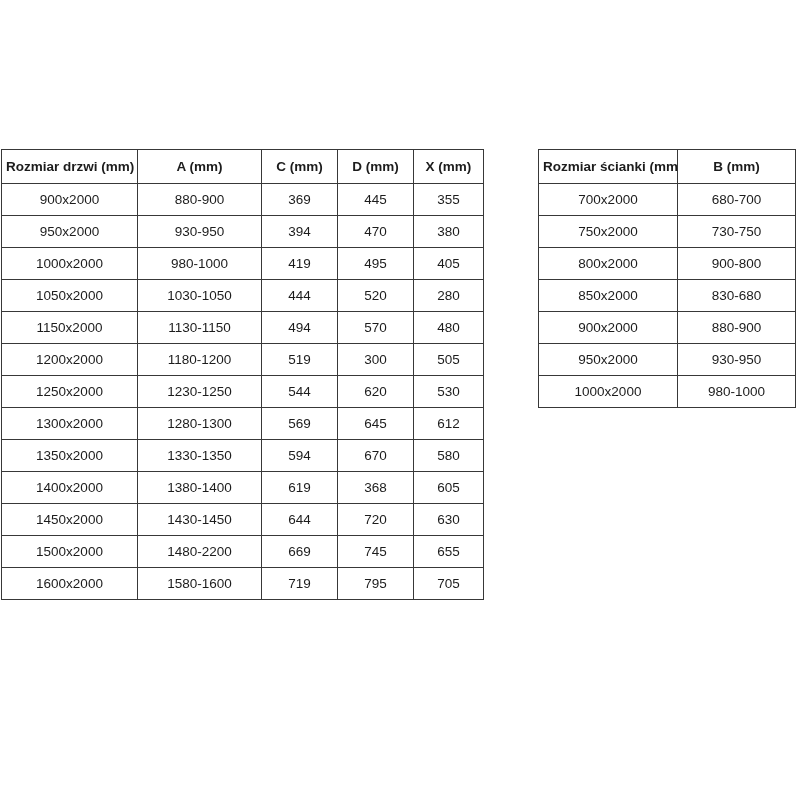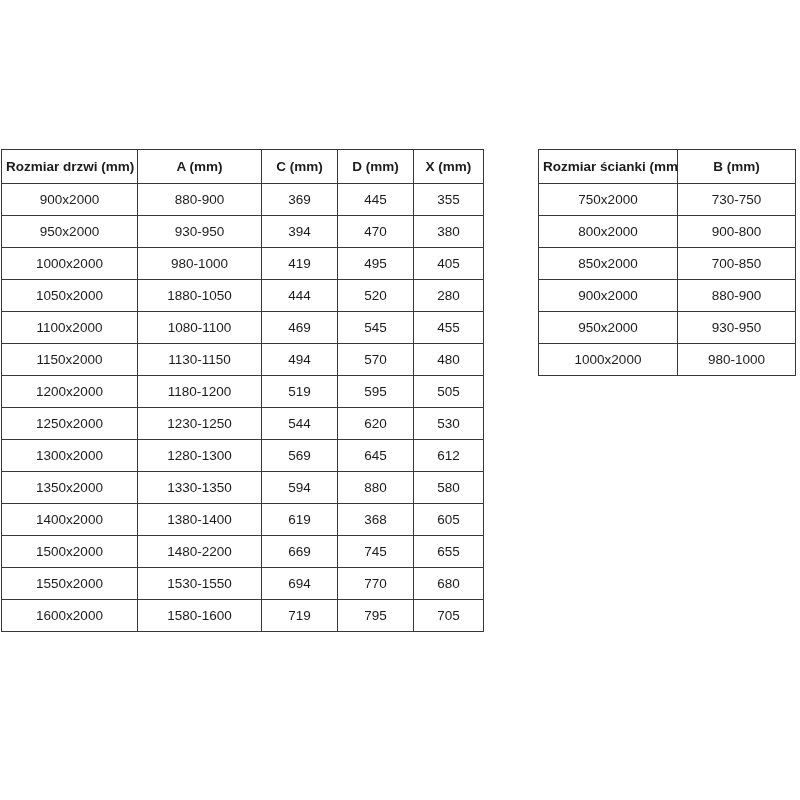--- a/index.html
+++ b/index.html
@@ -188,6 +188,10 @@
       </thead>
       <tbody>
         <tr>
+          <td>700x2000</td>
+          <td>680-700</td>
+        </tr>
+        <tr>
           <td>750x2000</td>
           <td>730-750</td>
         </tr>

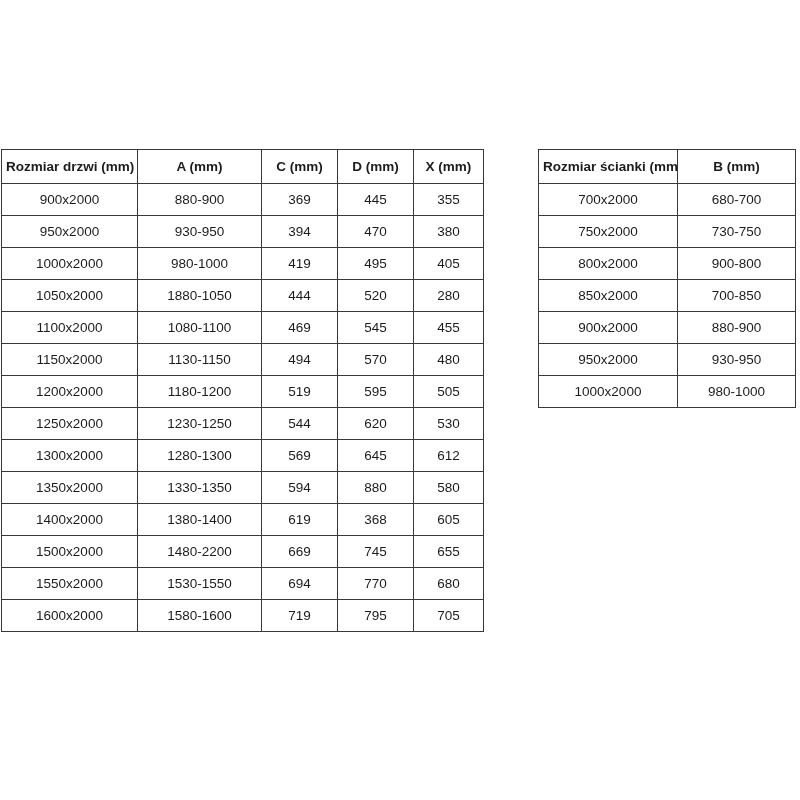--- a/index.html
+++ b/index.html
@@ -97,7 +97,7 @@
         </tr>
         <tr>
           <td>1050x2000</td>
-          <td>1880-1050</td>
+          <td>1030-1050</td>
           <td>444</td>
           <td>520</td>
           <td>280</td>

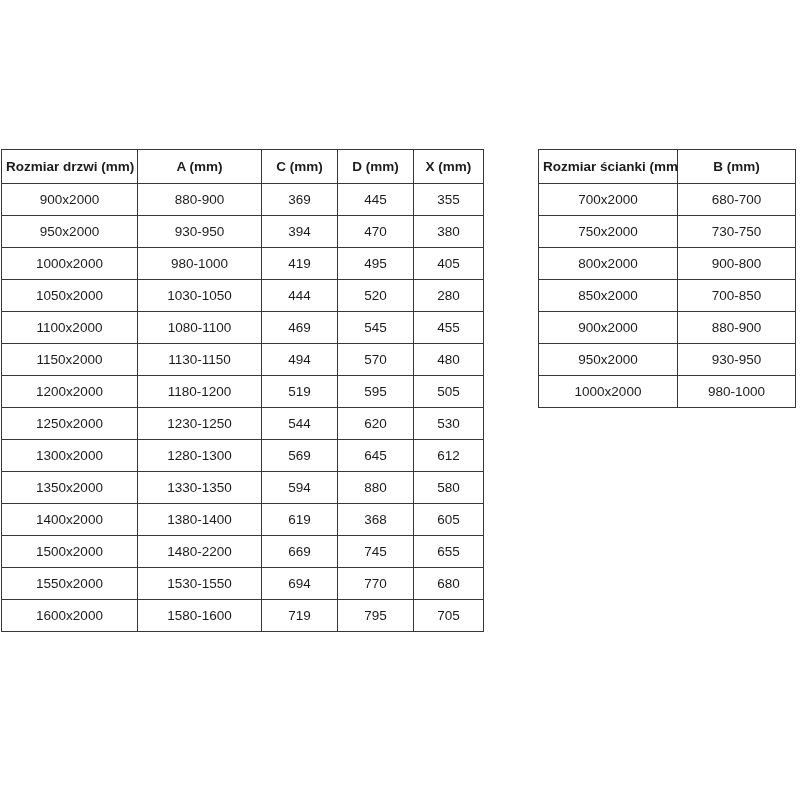--- a/index.html
+++ b/index.html
@@ -201,7 +201,7 @@
         </tr>
         <tr>
           <td>850x2000</td>
-          <td>700-850</td>
+          <td>830-680</td>
         </tr>
         <tr>
           <td>900x2000</td>

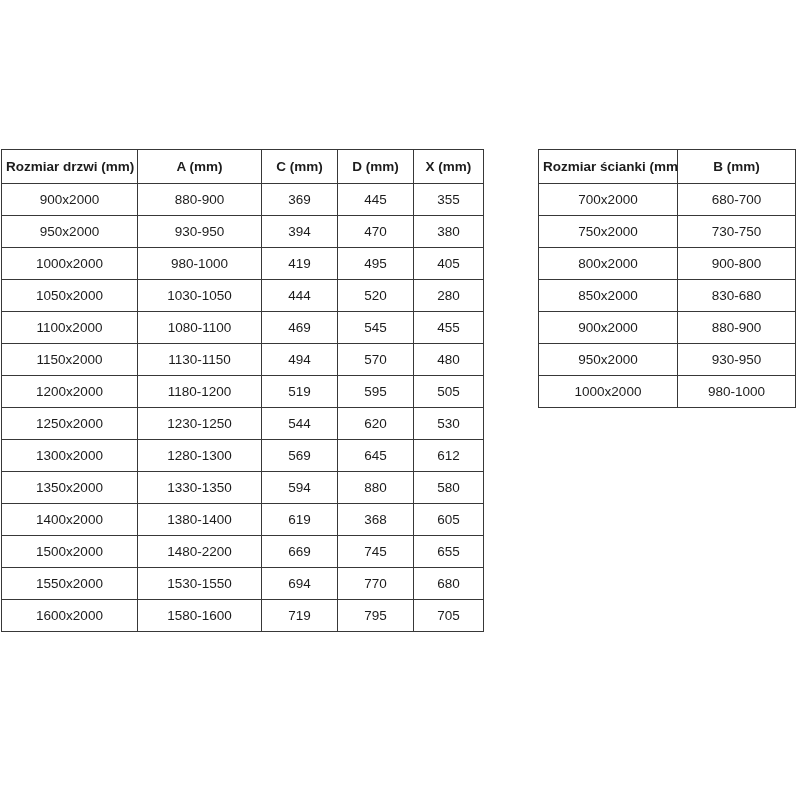--- a/index.html
+++ b/index.html
@@ -103,13 +103,6 @@
           <td>280</td>
         </tr>
         <tr>
-          <td>1100x2000</td>
-          <td>1080-1100</td>
-          <td>469</td>
-          <td>545</td>
-          <td>455</td>
-        </tr>
-        <tr>
           <td>1150x2000</td>
           <td>1130-1150</td>
           <td>494</td>

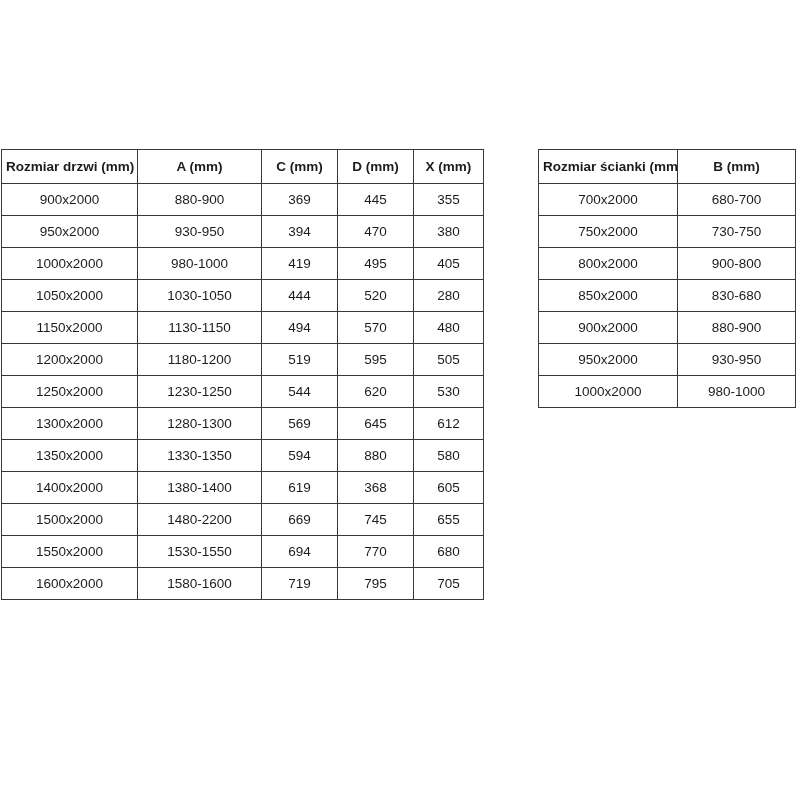--- a/index.html
+++ b/index.html
@@ -113,7 +113,7 @@
           <td>1200x2000</td>
           <td>1180-1200</td>
           <td>519</td>
-          <td>595</td>
+          <td>300</td>
           <td>505</td>
         </tr>
         <tr>

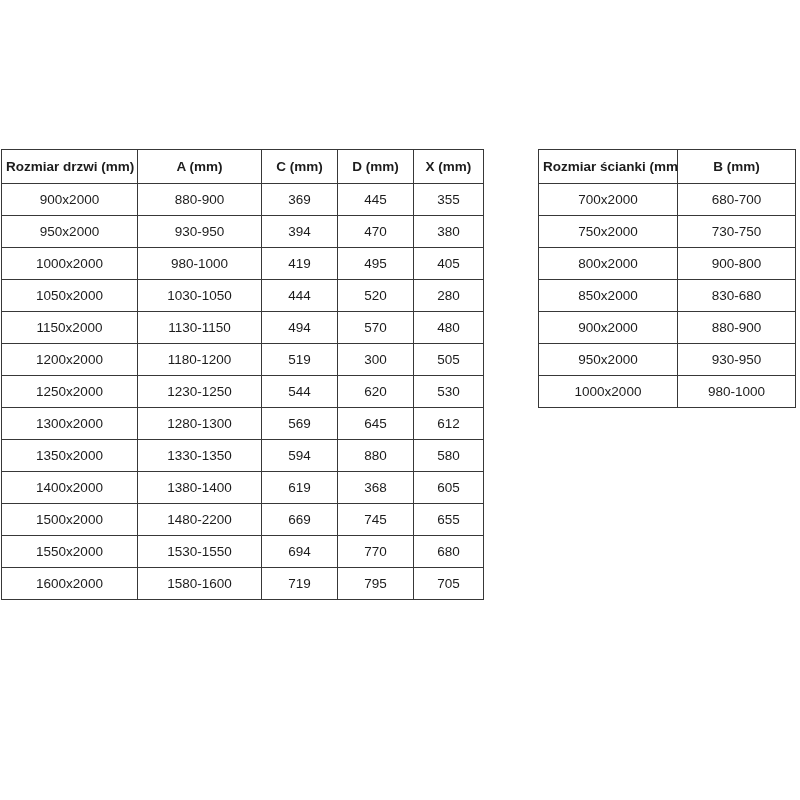--- a/index.html
+++ b/index.html
@@ -134,7 +134,7 @@
           <td>1350x2000</td>
           <td>1330-1350</td>
           <td>594</td>
-          <td>880</td>
+          <td>670</td>
           <td>580</td>
         </tr>
         <tr>

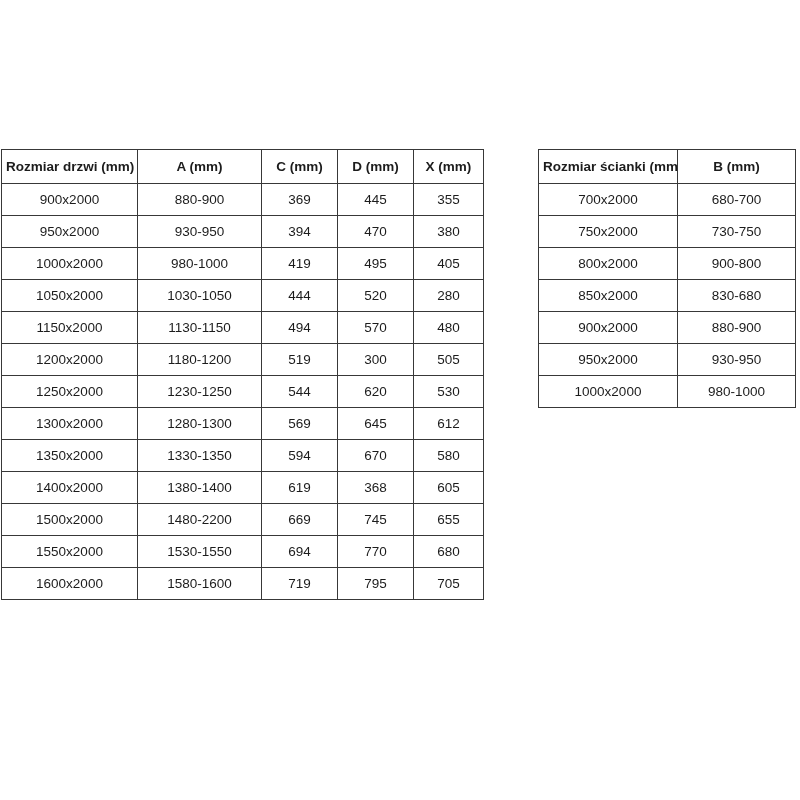--- a/index.html
+++ b/index.html
@@ -145,6 +145,13 @@
           <td>605</td>
         </tr>
         <tr>
+          <td>1450x2000</td>
+          <td>1430-1450</td>
+          <td>644</td>
+          <td>720</td>
+          <td>630</td>
+        </tr>
+        <tr>
           <td>1500x2000</td>
           <td>1480-2200</td>
           <td>669</td>

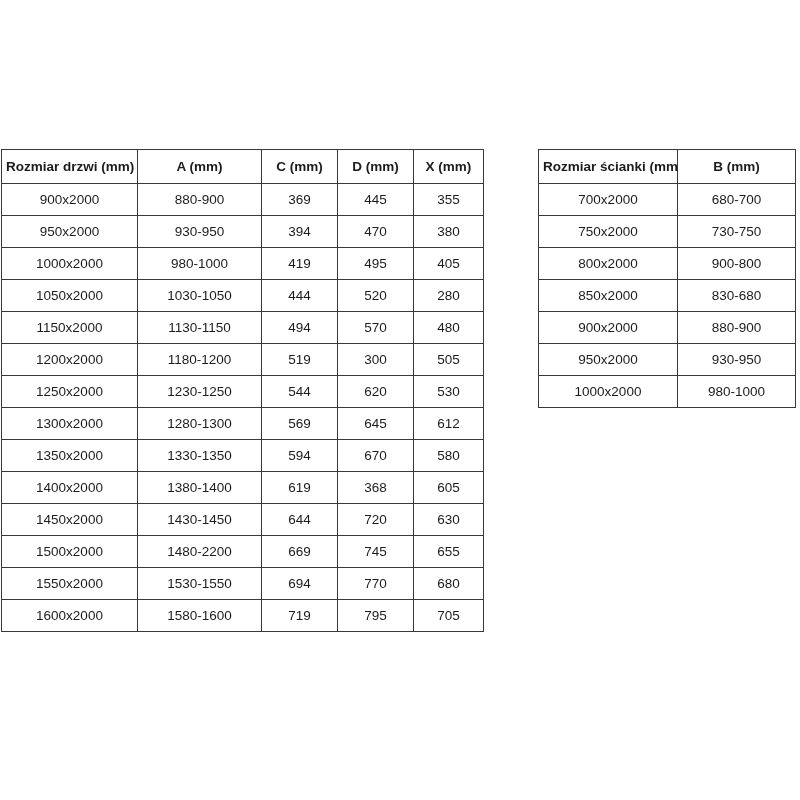--- a/index.html
+++ b/index.html
@@ -159,13 +159,6 @@
           <td>655</td>
         </tr>
         <tr>
-          <td>1550x2000</td>
-          <td>1530-1550</td>
-          <td>694</td>
-          <td>770</td>
-          <td>680</td>
-        </tr>
-        <tr>
           <td>1600x2000</td>
           <td>1580-1600</td>
           <td>719</td>

